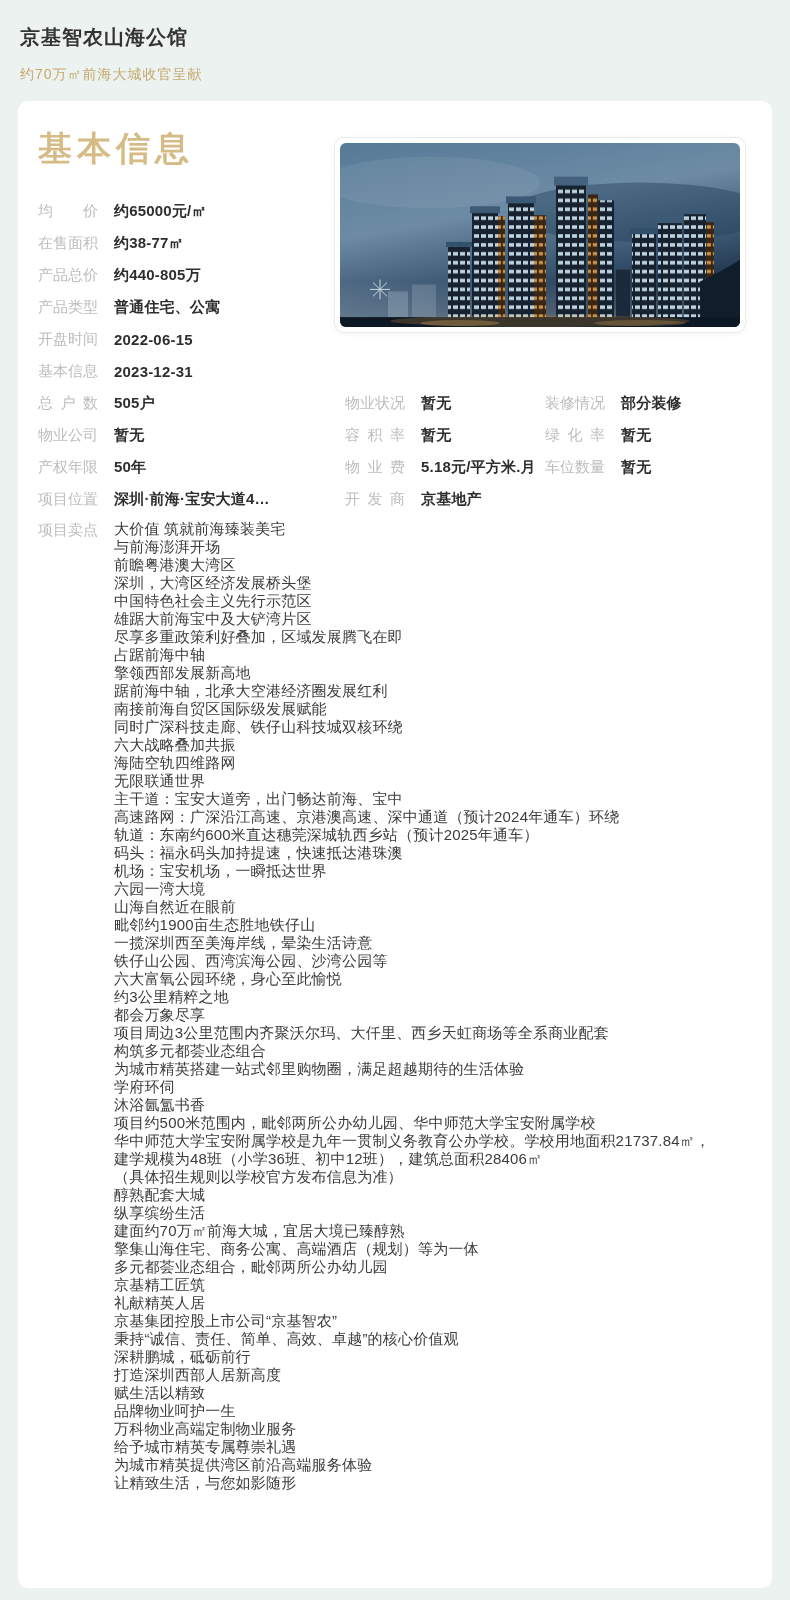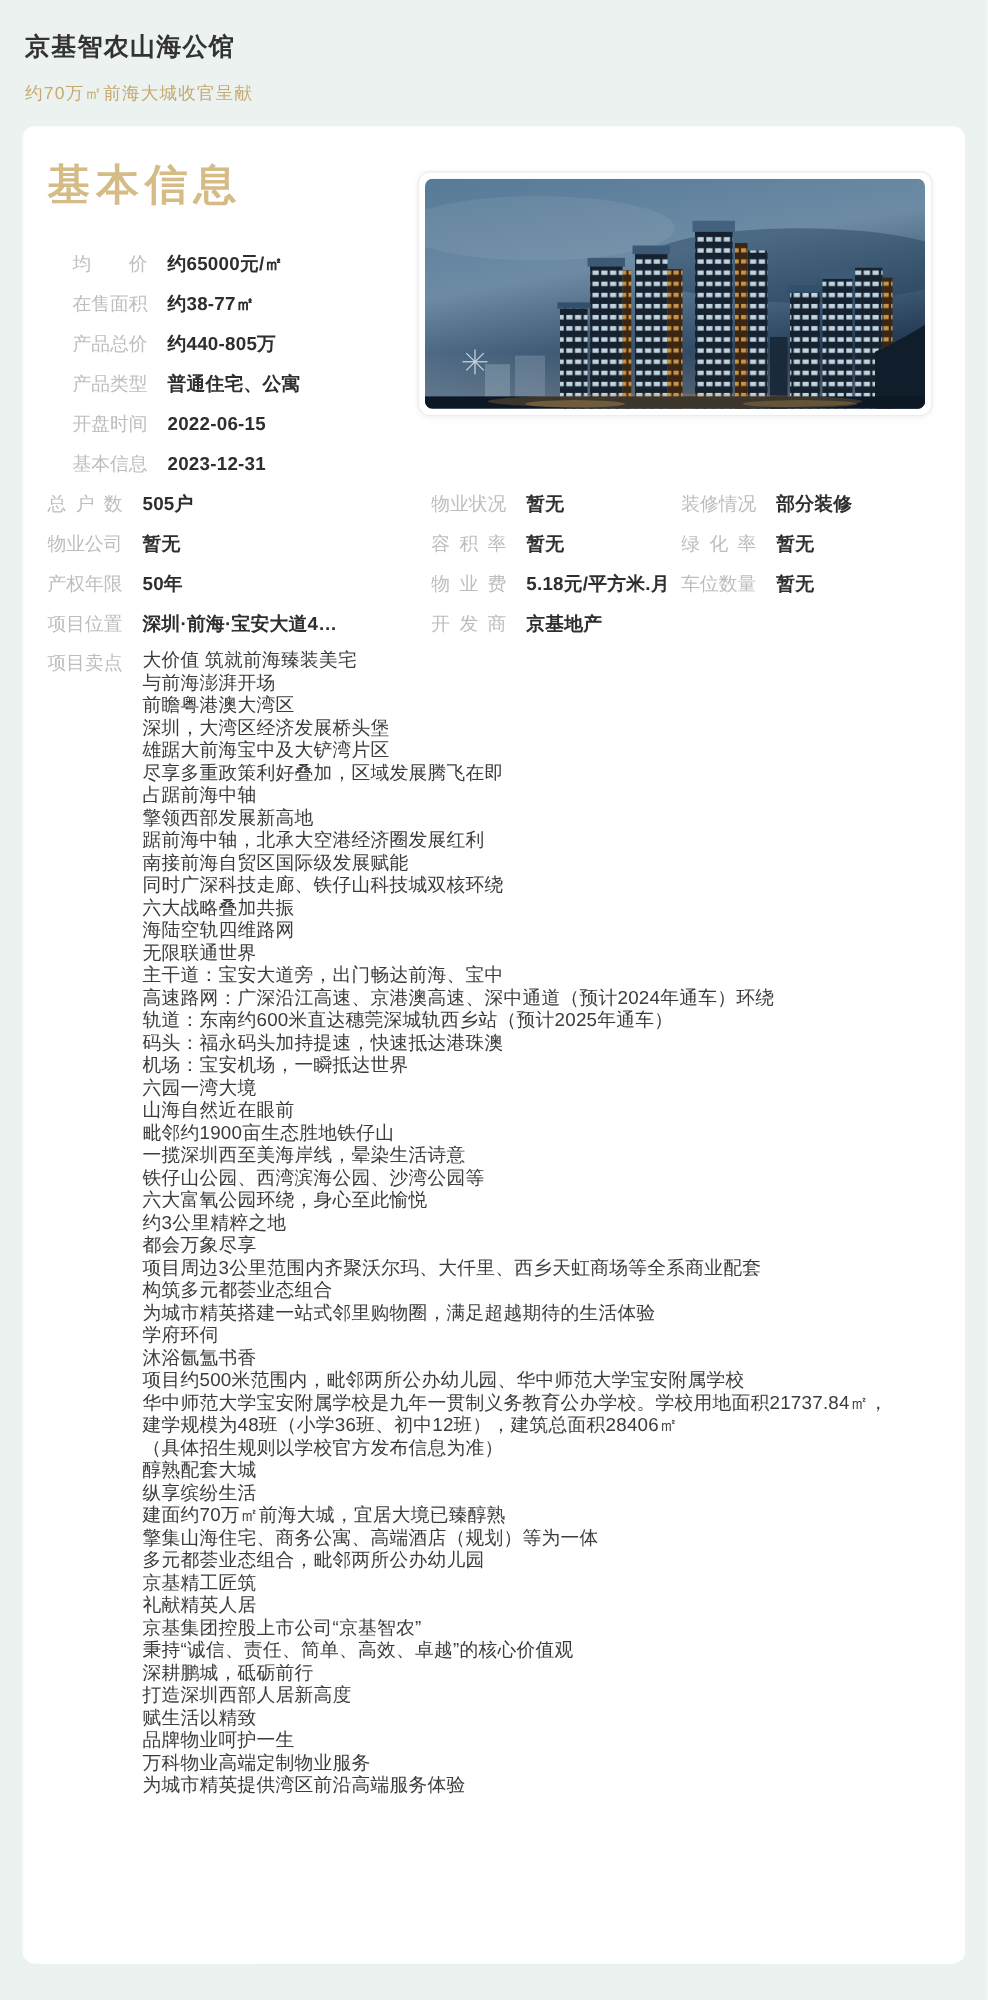--- a/index.html
+++ b/index.html
@@ -43,7 +43,7 @@
   }
   .photo svg { display: block; width: 100%; height: 100%; border-radius: 6px; }
   
-  .rows { margin-top: 26px; width: 305px; margin-left: 20px; }
+  .rows { margin-top: 26px; width: 305px; }
   .row { display: flex; align-items: center; height: 32px; font-size: 15px; white-space: nowrap; }
   .lbl {
     flex: none; display: inline-block; width: 60px; margin-right: 16px;

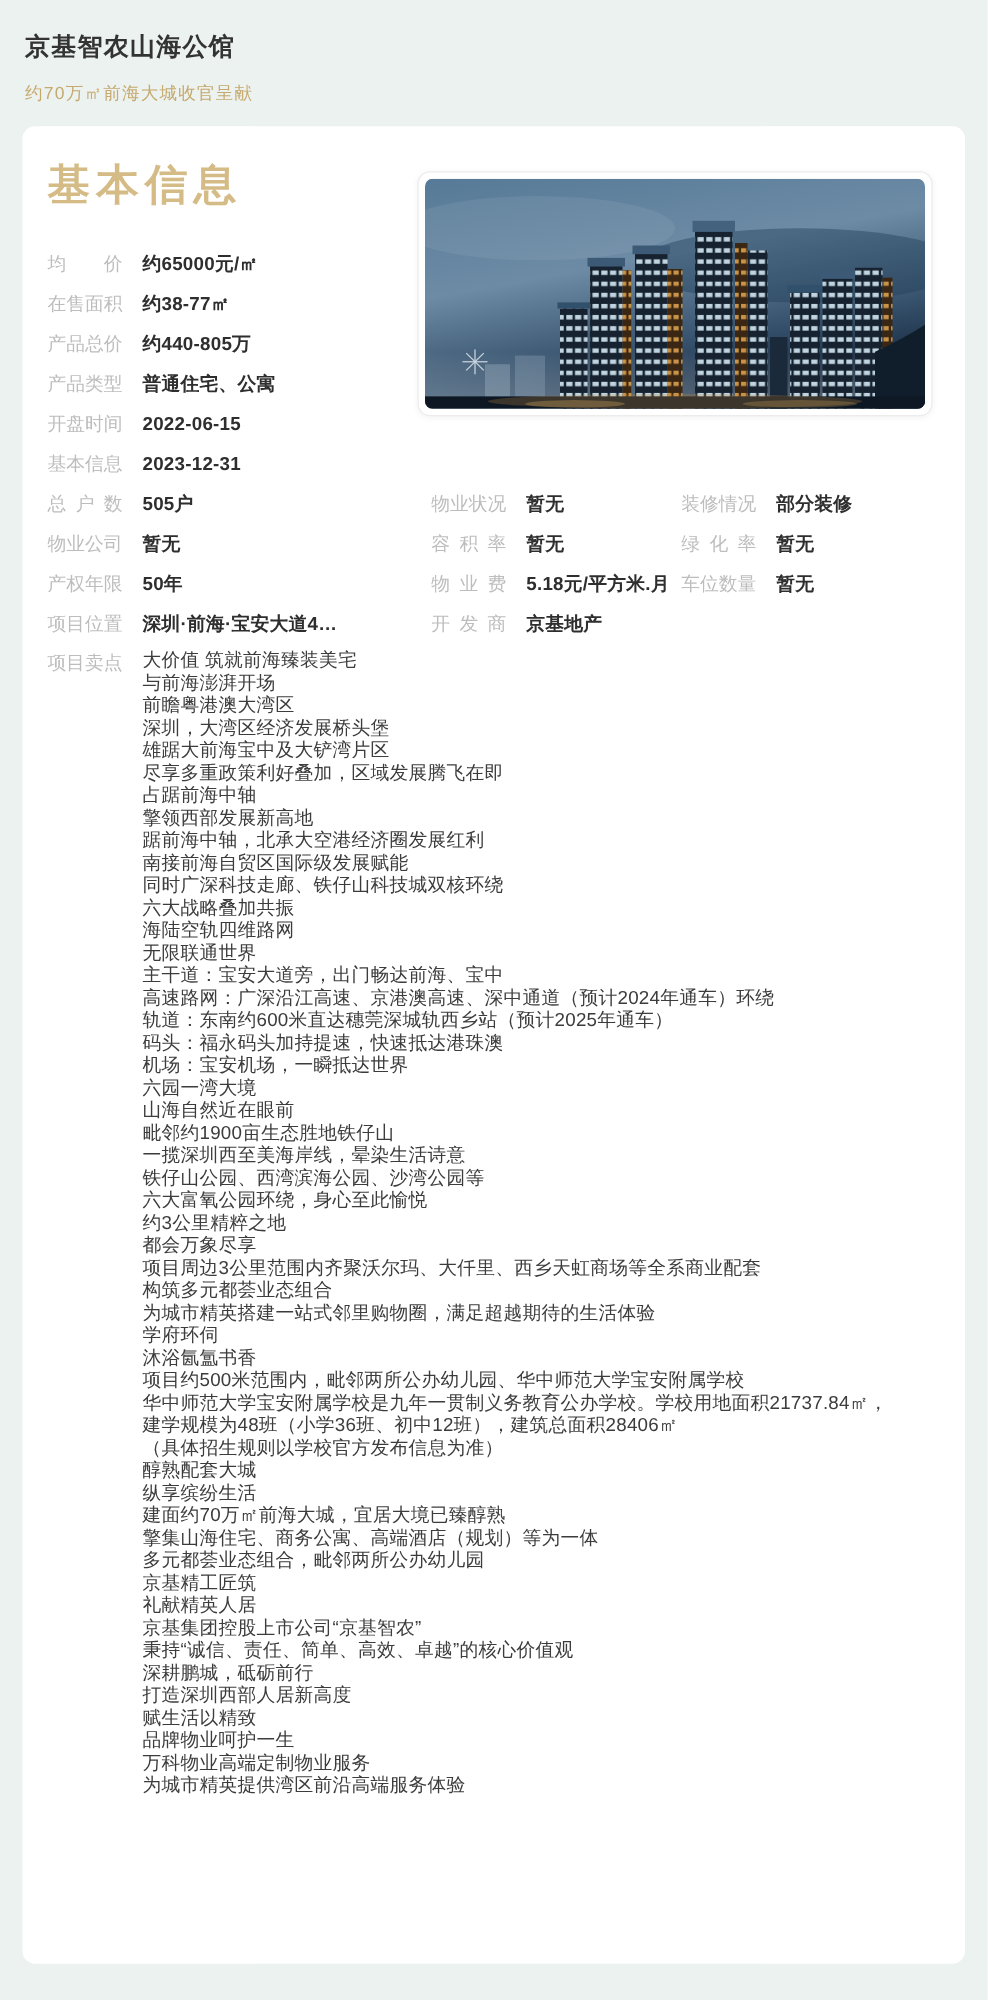--- a/index.html
+++ b/index.html
@@ -251,6 +251,7 @@
 
         <div class="line">深圳，大湾区经济发展桥头堡</div>
 
+        <div class="line">中国特色社会主义先行示范区</div>
 
         <div class="line">雄踞大前海宝中及大铲湾片区</div>
 

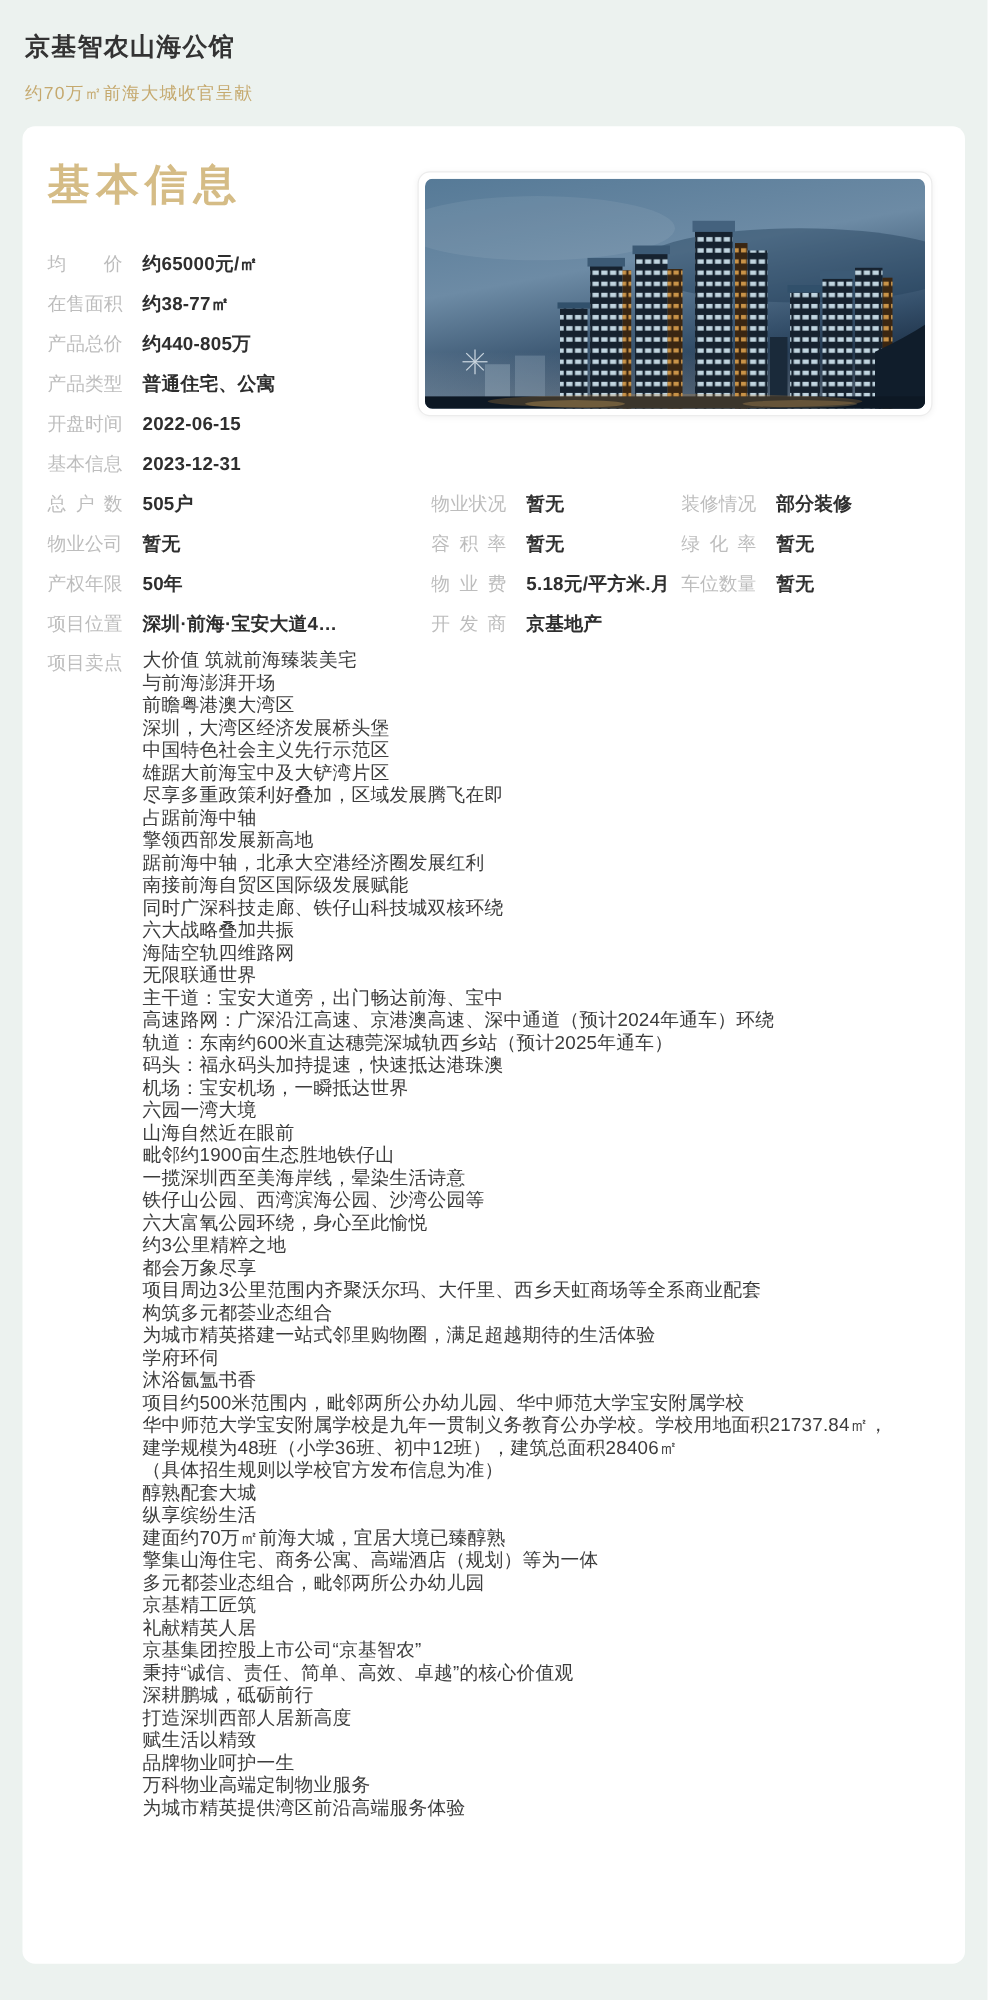--- a/index.html
+++ b/index.html
@@ -345,6 +345,7 @@
 
         <div class="line">万科物业高端定制物业服务</div>
 
+        <div class="line">给予城市精英专属尊崇礼遇</div>
 
         <div class="line">为城市精英提供湾区前沿高端服务体验</div>
 

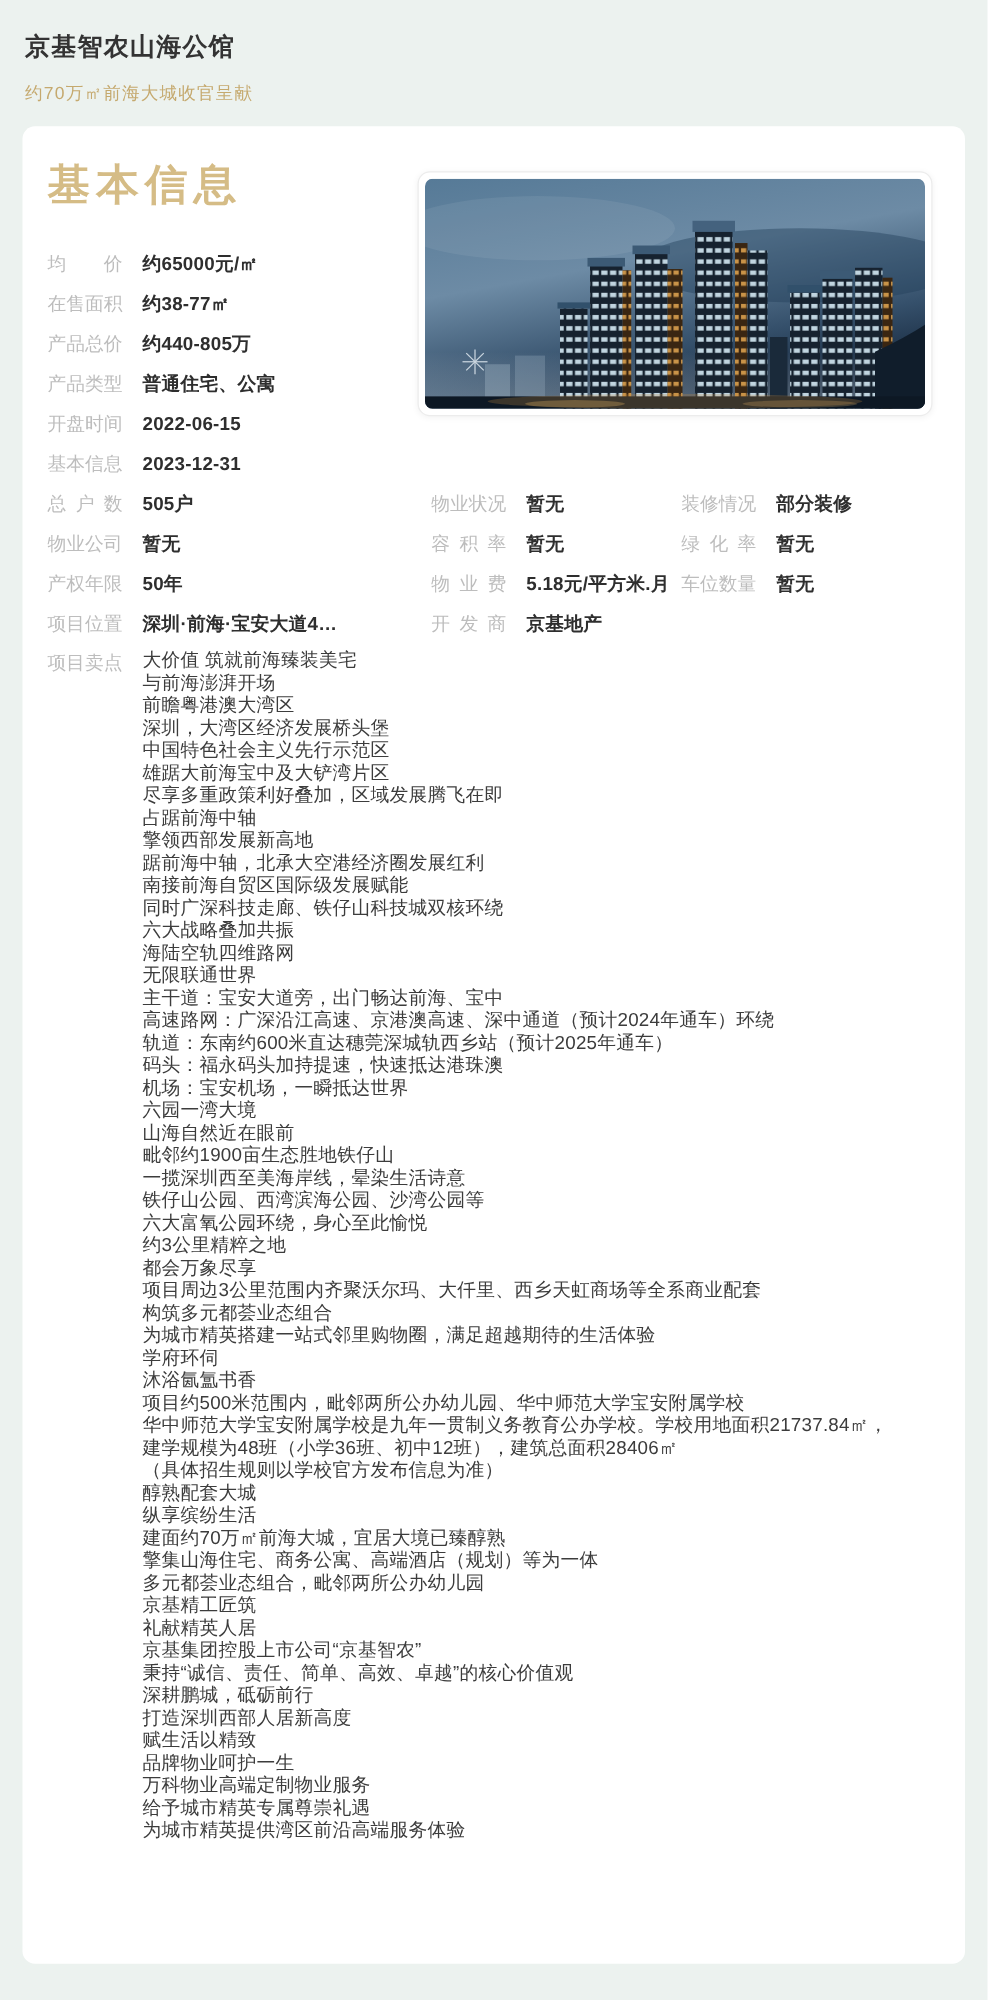--- a/index.html
+++ b/index.html
@@ -349,6 +349,7 @@
 
         <div class="line">为城市精英提供湾区前沿高端服务体验</div>
 
+        <div class="line">让精致生活，与您如影随形</div>
       </div>
   </div>
 </div>

